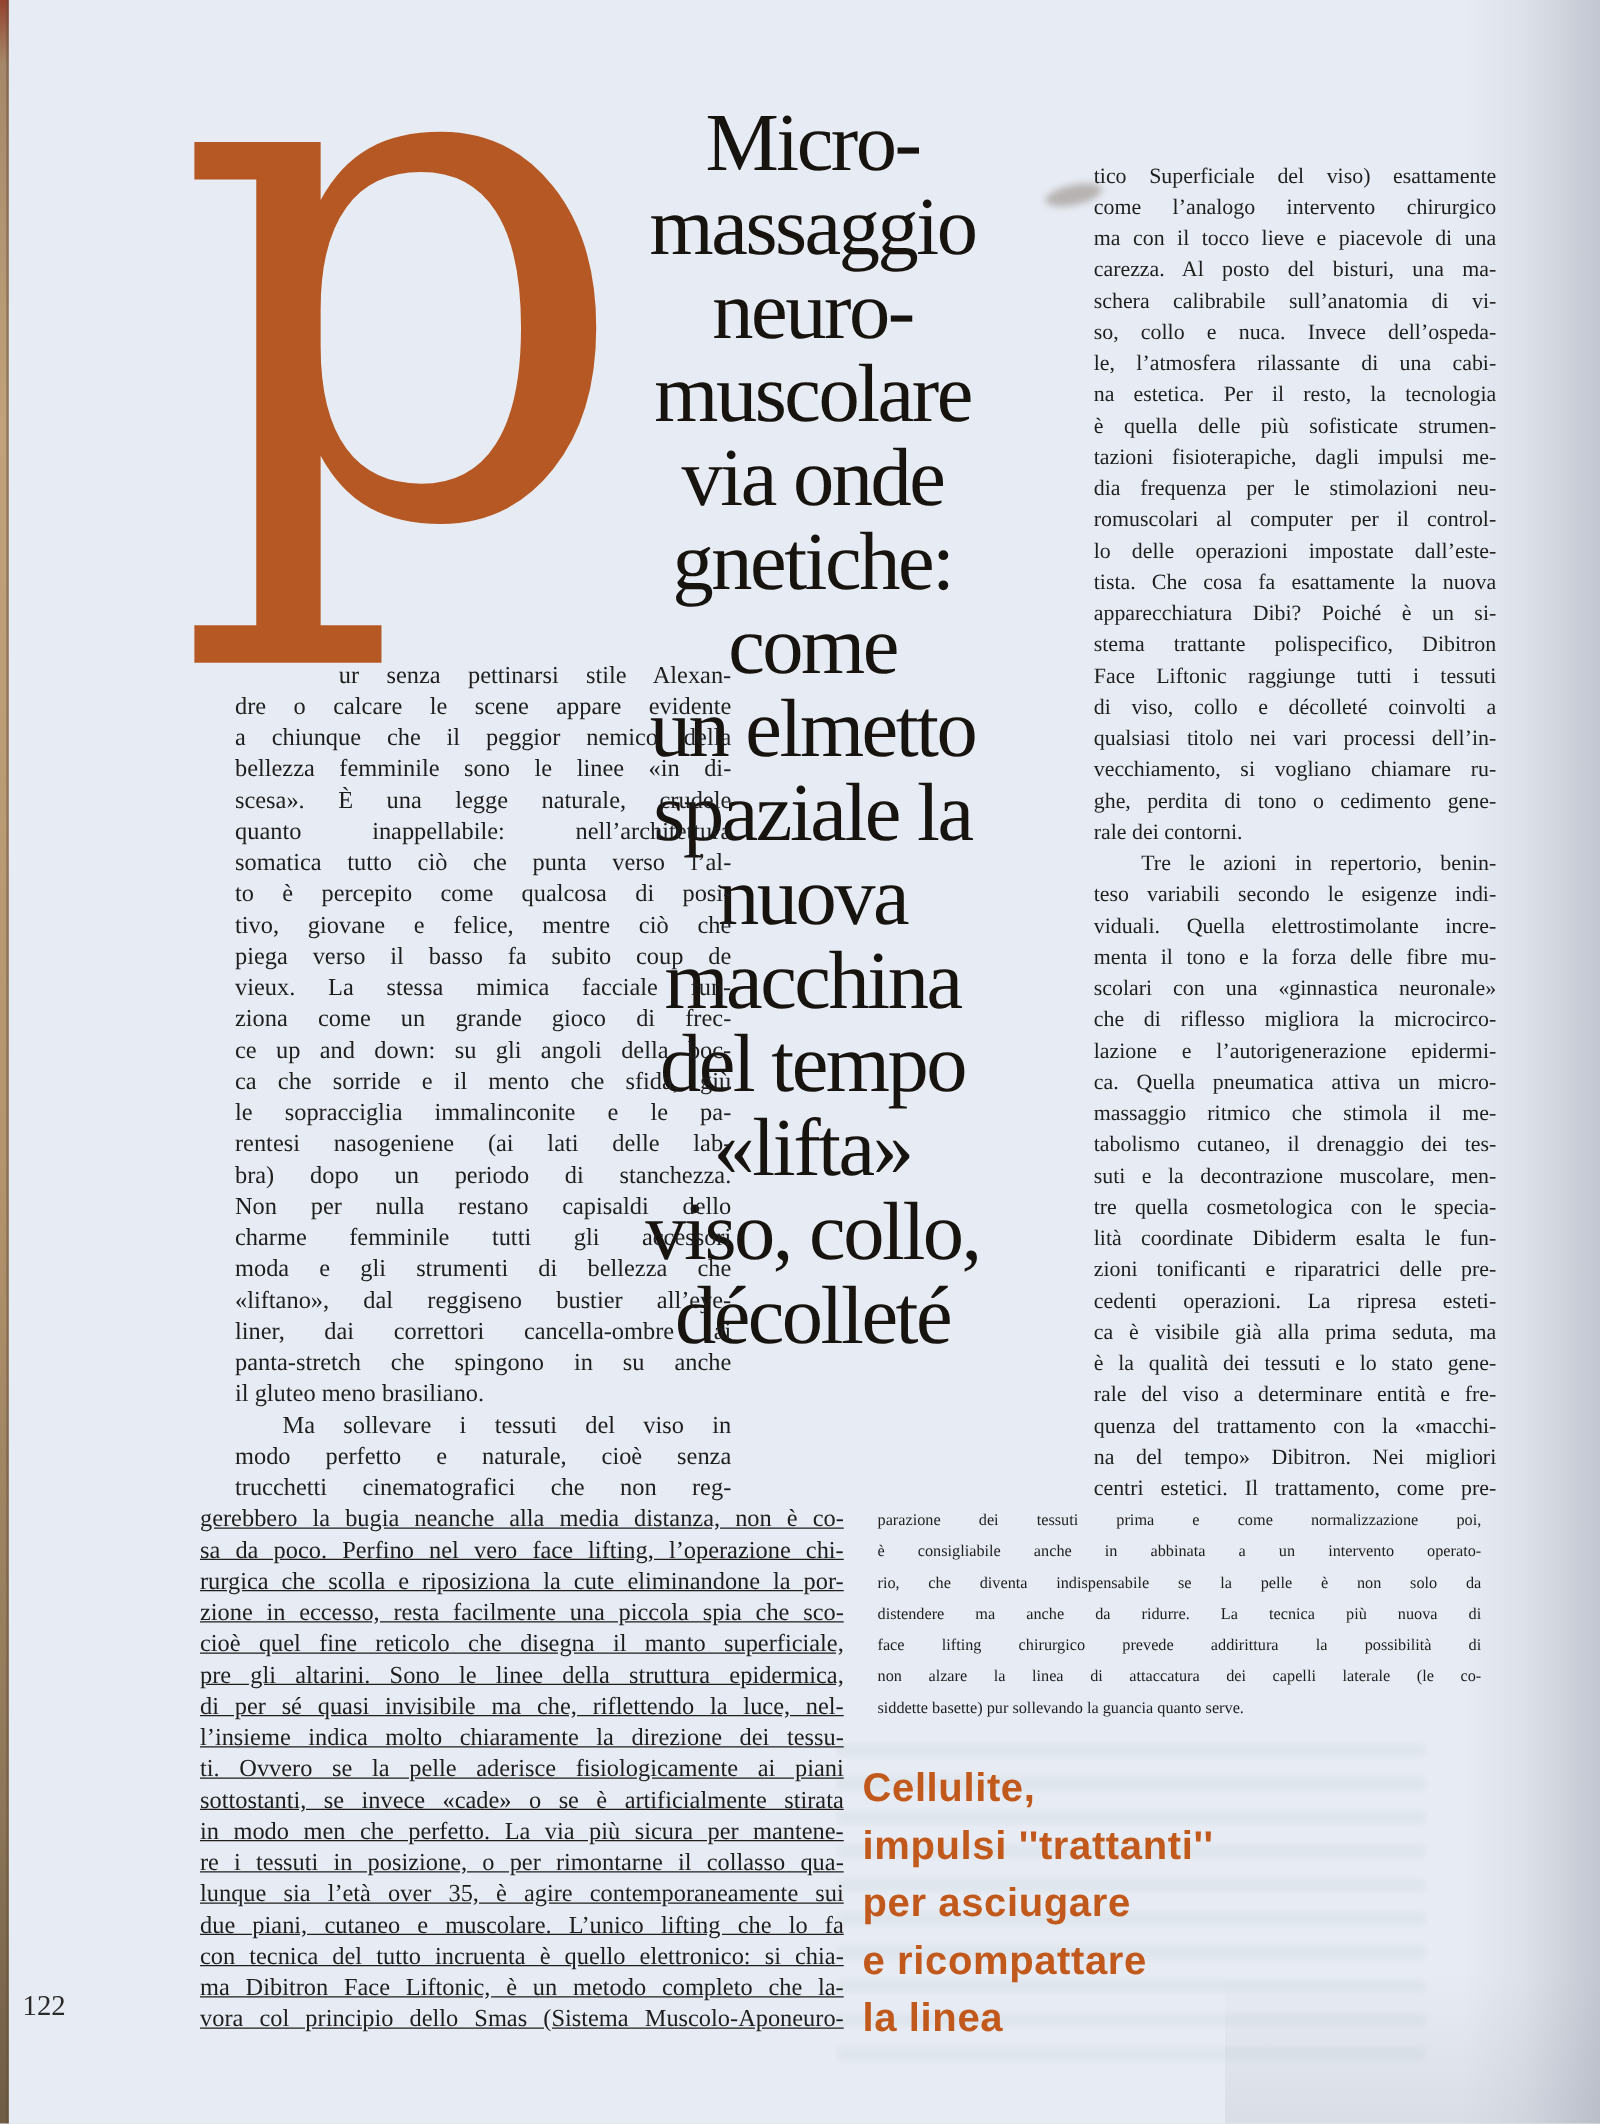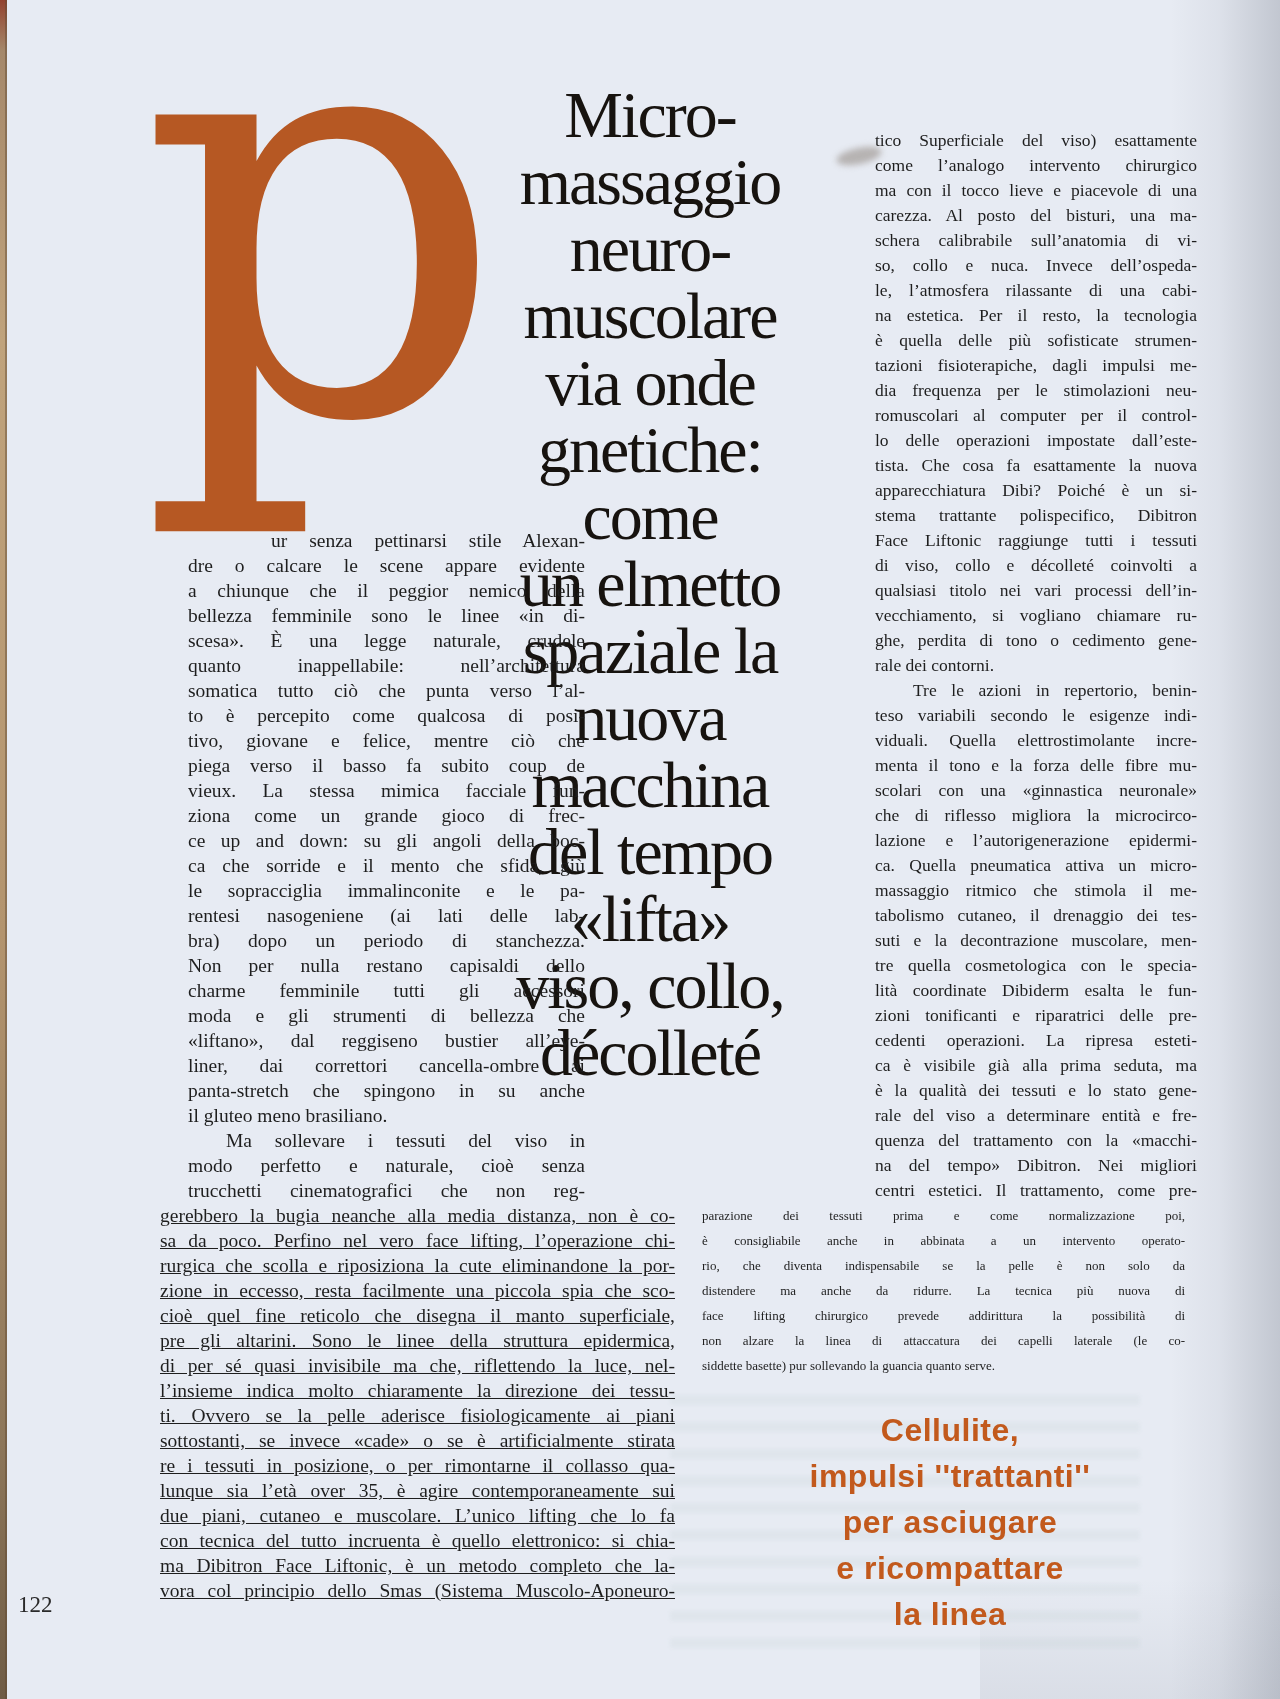--- a/index.html
+++ b/index.html
@@ -76,7 +76,7 @@
     position:absolute;left:690px;top:1407px;width:520px;
     font-family:"Liberation Sans", sans-serif;font-weight:bold;
     font-size:32px;line-height:46px;color:var(--callout);
-    text-align:center;letter-spacing:.5px;
+    letter-spacing:.5px;
   }
   .co-line{white-space:nowrap;}
   

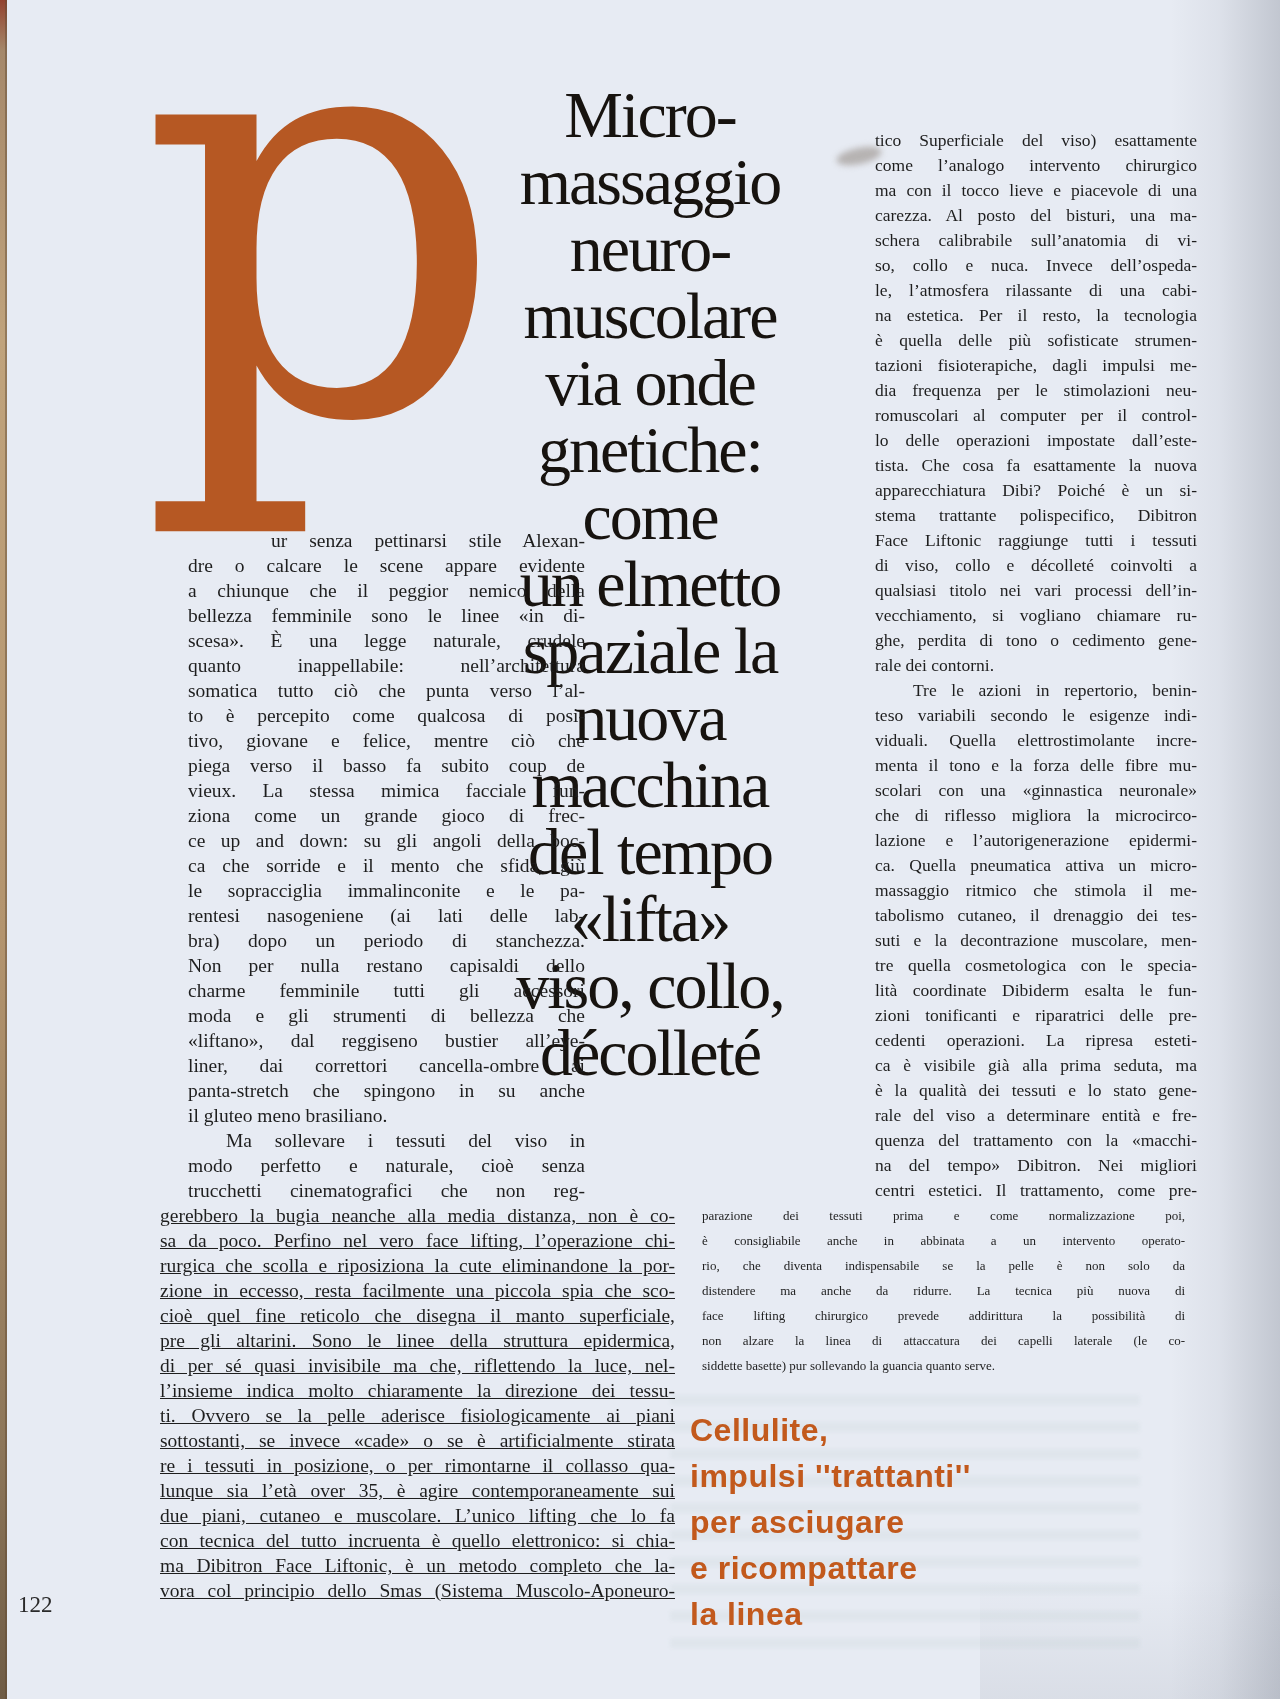--- a/index.html
+++ b/index.html
@@ -155,6 +155,7 @@
       <div class="line">l’insieme indica molto chiaramente la direzione dei tessu-</div>
       <div class="line">ti. Ovvero se la pelle aderisce fisiologicamente ai piani</div>
       <div class="line">sottostanti, se invece «cade» o se è artificialmente stirata</div>
+      <div class="line">in modo men che perfetto. La via più sicura per mantene-</div>
       <div class="line">re i tessuti in posizione, o per rimontarne il collasso qua-</div>
       <div class="line">lunque sia l’età over 35, è agire contemporaneamente sui</div>
       <div class="line">due piani, cutaneo e muscolare. L’unico lifting che lo fa</div>

